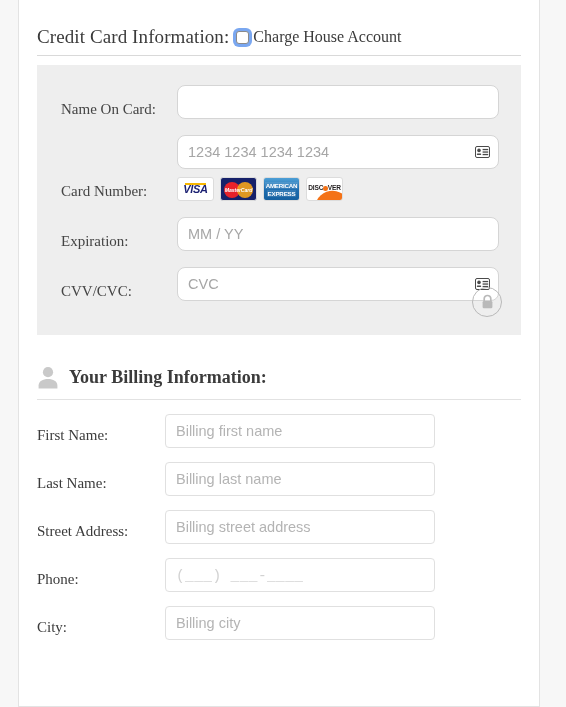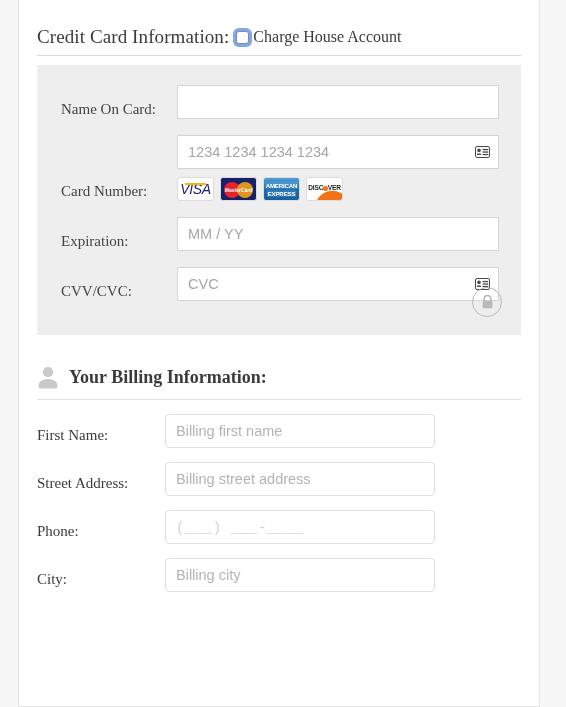--- a/index.html
+++ b/index.html
@@ -97,7 +97,7 @@
     width: 100%;
     height: 34px;
     border: 1px solid #d5d5d5;
-    border-radius: 0;
+    border-radius: 8px;
     background: #ffffff;
     padding: 0 32px 0 10px;
     font-family: "Liberation Sans", sans-serif;

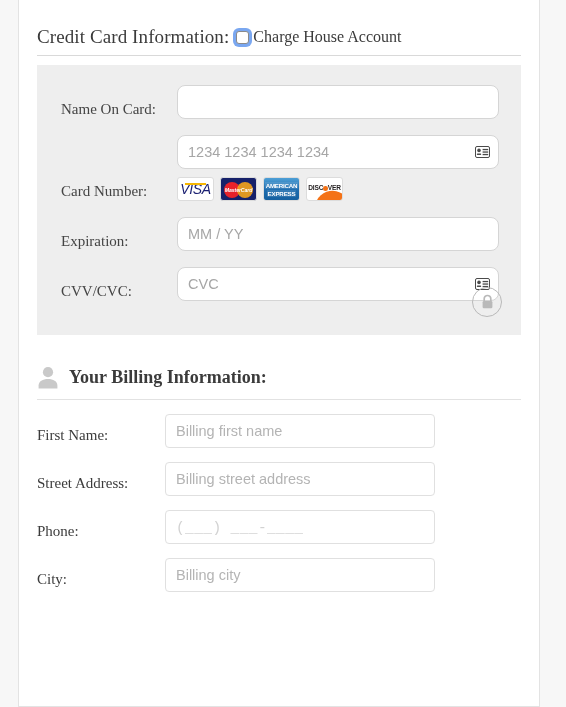--- a/index.html
+++ b/index.html
@@ -141,9 +141,9 @@
   .brand-visa { display: flex; align-items: center; justify-content: center; }
   .visa-text {
     font-family: "Liberation Sans", sans-serif;
-    font-weight: normal;
+    font-weight: bold;
     font-style: italic;
-    font-size: 14px;
+    font-size: 11px;
     color: #1a1f71;
     letter-spacing: -0.3px;
     line-height: 1;

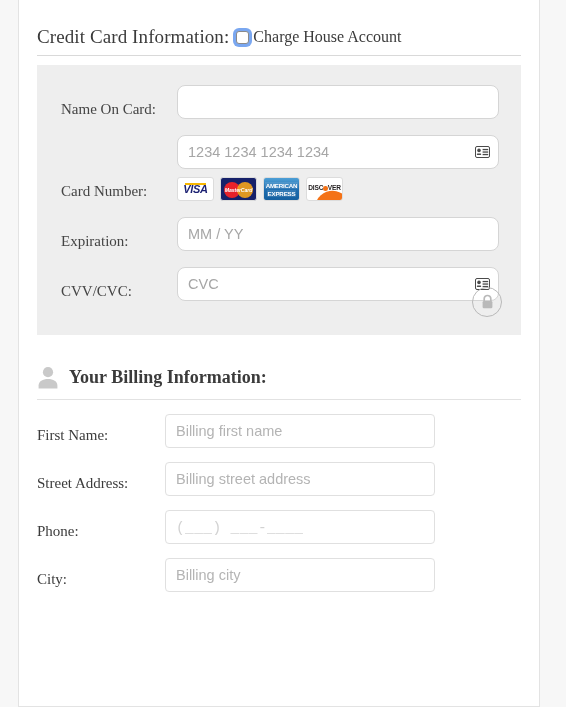--- a/index.html
+++ b/index.html
@@ -413,6 +413,10 @@
       <input class="binp" type="text" placeholder="Billing first name" style="">
     </div>
     <div class="brow">
+      <div class="brow-label">Last Name:</div>
+      <input class="binp" type="text" placeholder="Billing last name" style="">
+    </div>
+    <div class="brow">
       <div class="brow-label">Street Address:</div>
       <input class="binp" type="text" placeholder="Billing street address" style="">
     </div>

